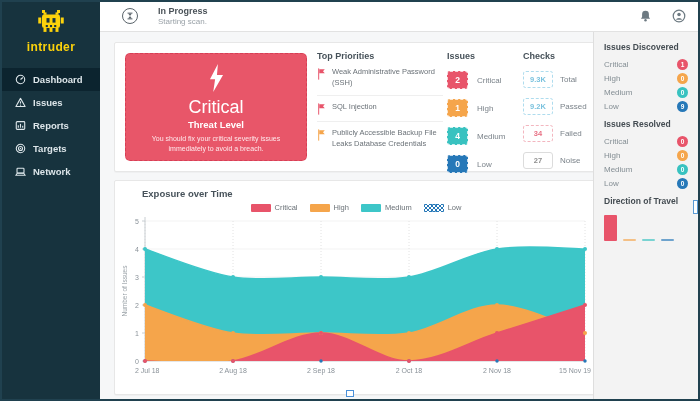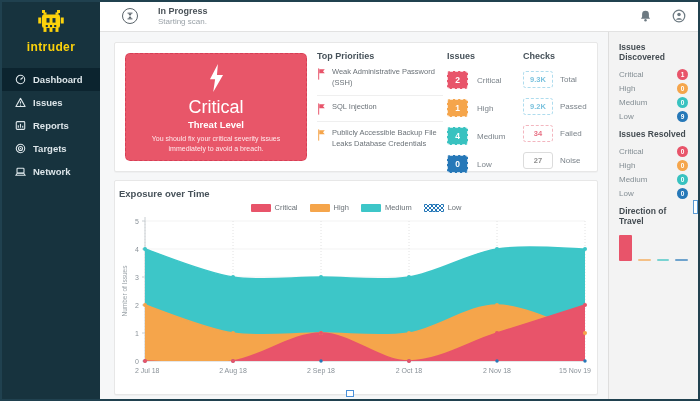--- a/index.html
+++ b/index.html
@@ -28,7 +28,7 @@
   .topbar-icons { position:absolute; right:12px; top:7px; display:flex; gap:20px; }
 
   
-  .rightpanel { position:absolute; right:0; top:30px; bottom:0; width:90px; background:#f3f3f3;
+  .rightpanel { position:absolute; right:0; top:30px; bottom:0; width:105px; background:#f3f3f3;
                 border-left:1px solid #dedede; padding:10px 10px 0 10px; z-index:3; }
   .rp-heading { font-size:8.5px; font-weight:bold; color:#444c52; margin:6px 0 5px 0; }
   .rp-heading:first-child { margin-top:0; }

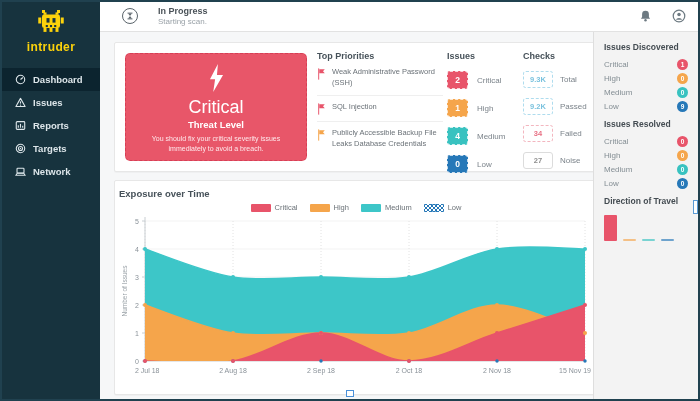--- a/index.html
+++ b/index.html
@@ -81,7 +81,7 @@
   .chk-label { font-size:8px; color:#7b838a; }
 
   
-  .chart-heading { position:absolute; left:4px; top:7px; font-size:9.5px; font-weight:bold; color:#47525a; }
+  .chart-heading { position:absolute; left:27px; top:7px; font-size:9.5px; font-weight:bold; color:#47525a; }
   .legend { position:absolute; left:0; right:0; top:22px; display:flex; justify-content:center; gap:12px; }
   .legend-item { display:flex; align-items:center; gap:4px; cursor:pointer; }
   .legend-swatch { width:20px; height:8px; border-radius:1px; }

